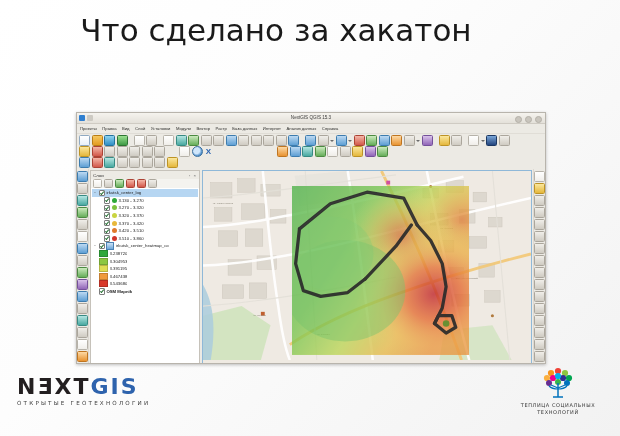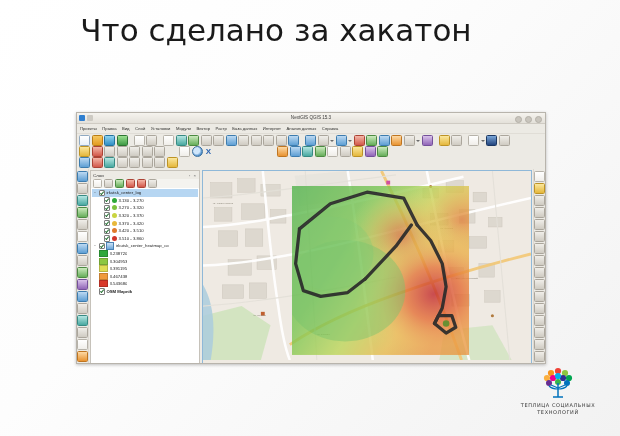--- a/index.html
+++ b/index.html
@@ -547,6 +547,10 @@
 
   </div>
 
+  <div class="nextgis">
+    <div class="ng-word"><span class="ng-n">N</span><span class="ng-e">Ǝ</span><span class="ng-x">X</span><span class="ng-t">T</span><span class="ng-gis">GIS</span></div>
+    <div class="ng-tag">ОТКРЫТЫЕ ГЕОТЕХНОЛОГИИ</div>
+  </div>
 
   <div class="teplica">
     <svg width="44" height="34" viewBox="0 0 44 34" style="display:block;margin:0 auto;">

